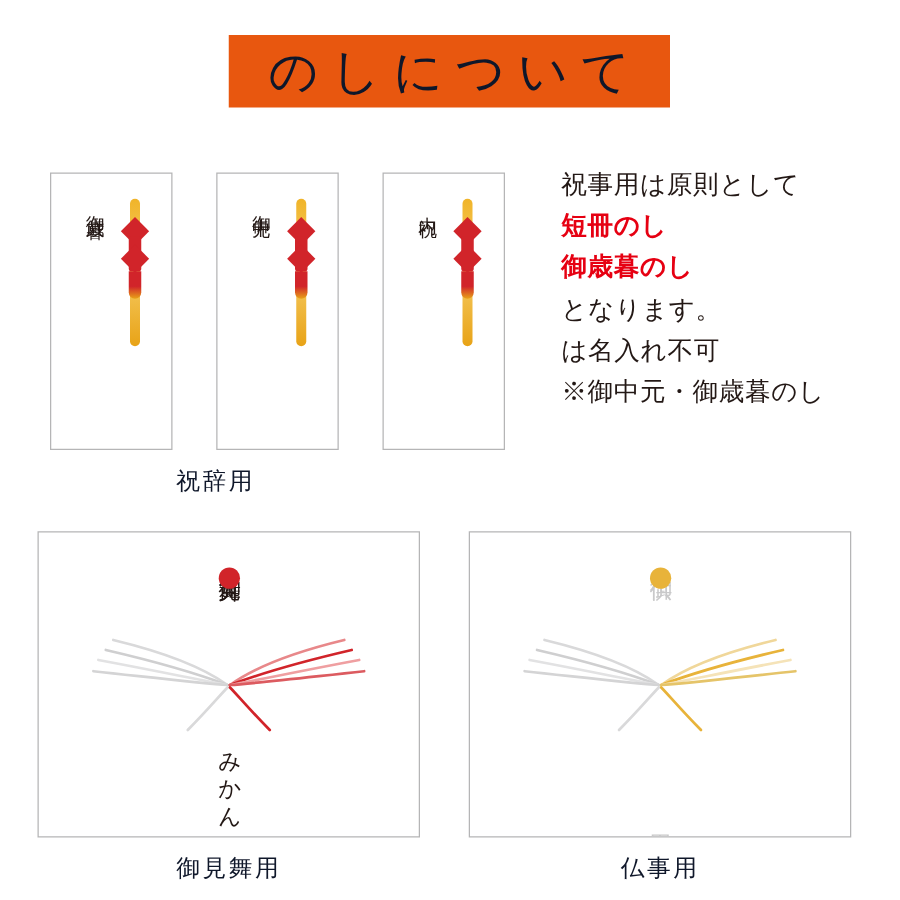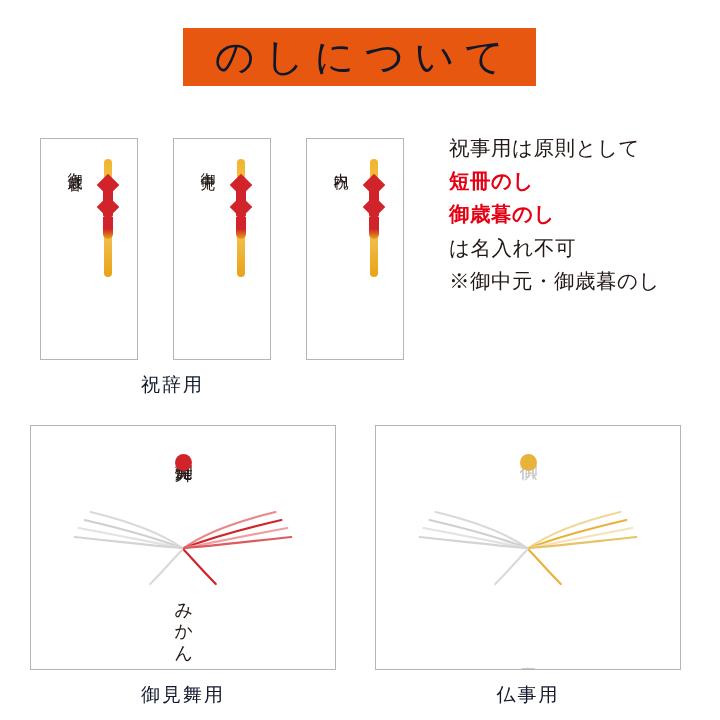--- a/index.html
+++ b/index.html
@@ -267,6 +267,7 @@
   <div class="line"><span>祝事用は原則として</span></div>
   <div class="line"><span class="hl">短冊のし</span></div>
   <div class="line"><span class="hl">御歳暮のし</span></div>
+  <div class="line"><span>となります。</span></div>
   <div class="line"><span>は名入れ不可</span></div>
   <div class="line"><span>※御中元・御歳暮のし</span></div>
 </div>

